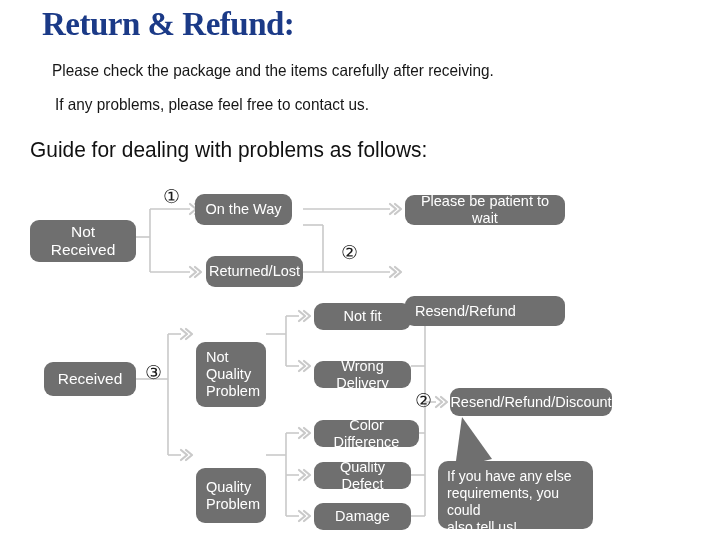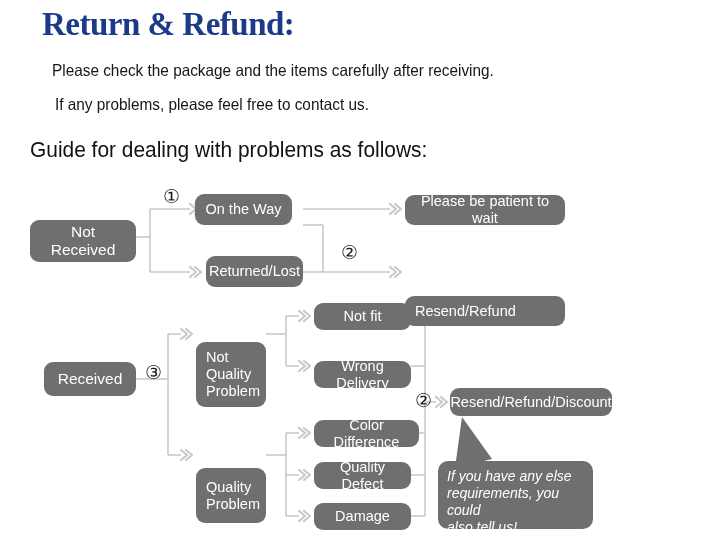--- a/index.html
+++ b/index.html
@@ -84,7 +84,6 @@
     box-sizing:border-box;
     white-space:pre-line;
     font-family:"Liberation Sans", sans-serif;
-    font-style:italic;
   }
 </style>
 </head>

